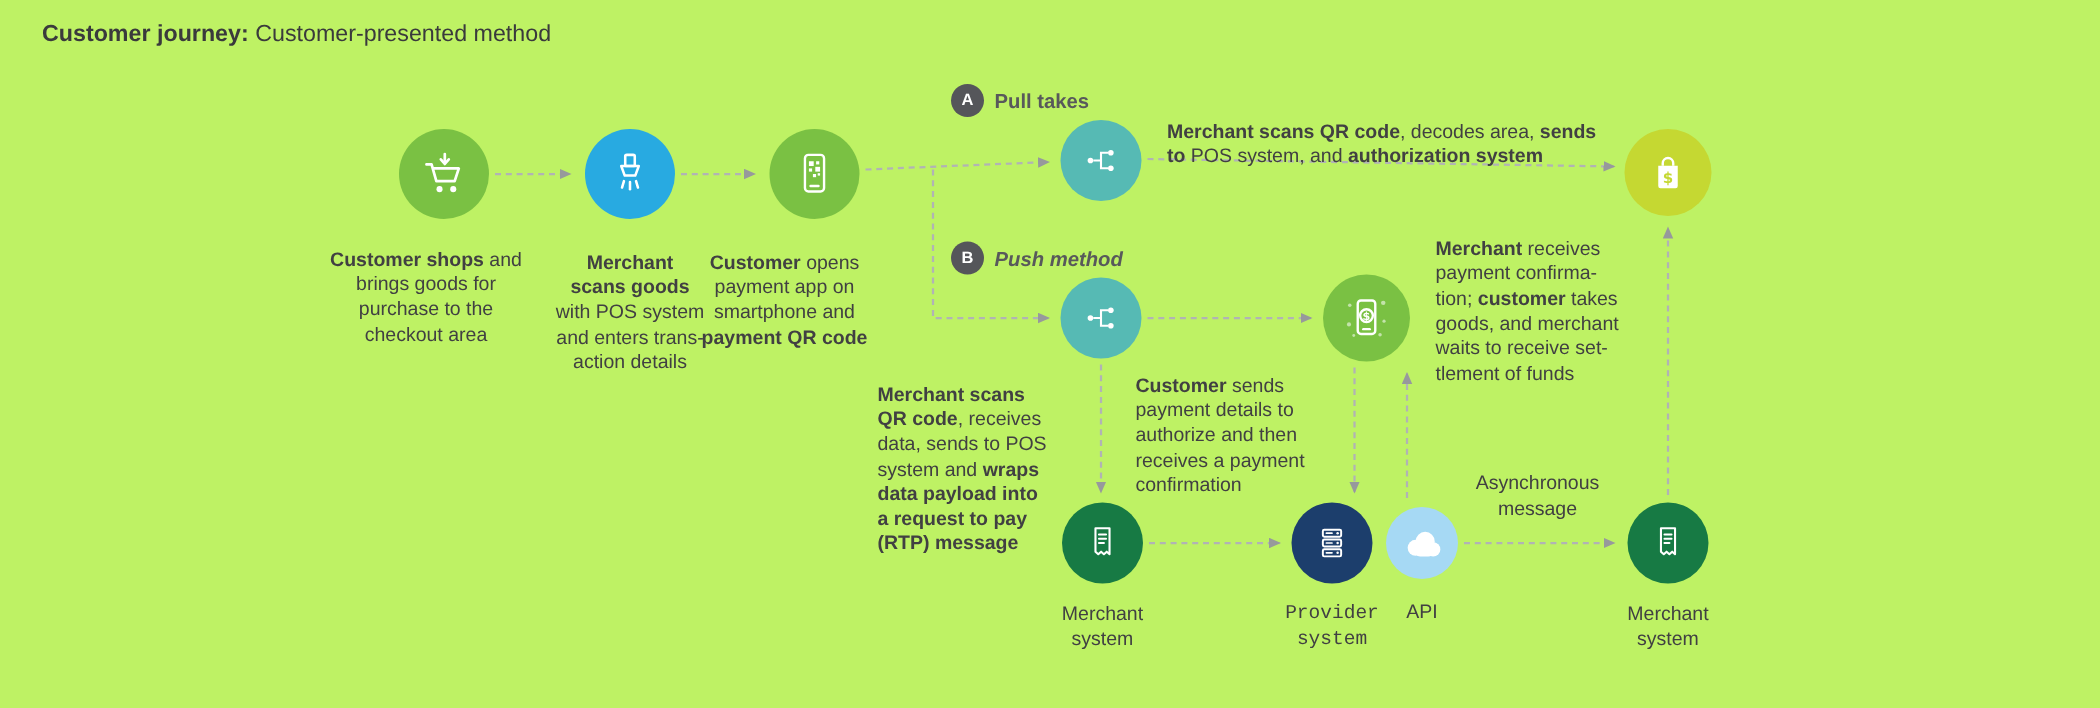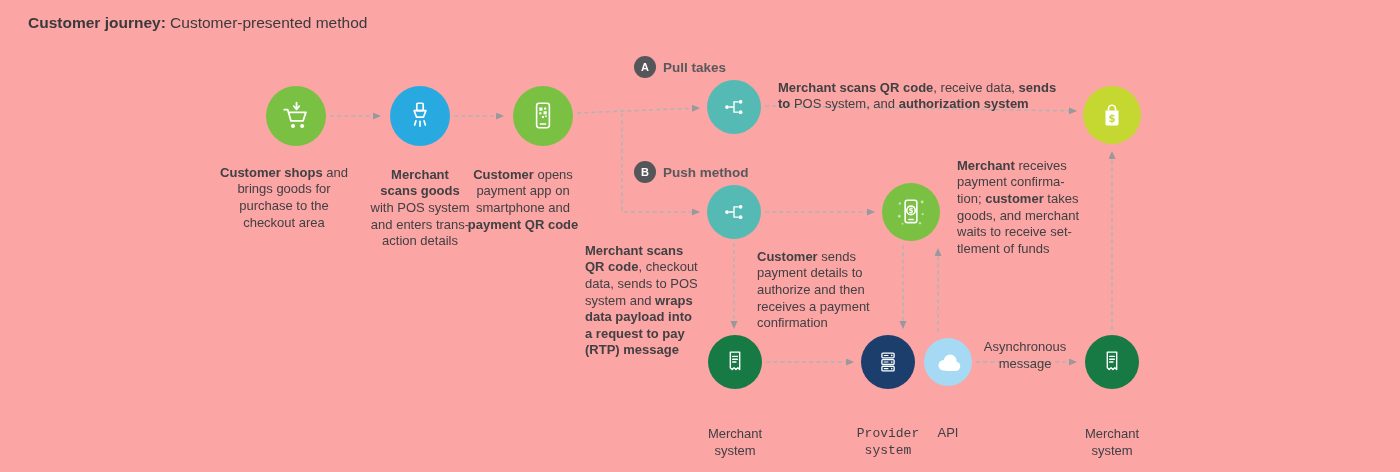--- a/index.html
+++ b/index.html
@@ -4,7 +4,7 @@
 <style>
   html,body{margin:0;padding:0;background:#ffffff;}
   body{font-family:"Liberation Sans", sans-serif;color:#414042;}
-  .canvas{position:relative;width:1400px;height:472px;background:#fca5a5;overflow:hidden;}
+  .canvas{position:relative;width:1400px;height:472px;background:#bef264;overflow:hidden;}
   .title{position:absolute;left:28px;top:14px;font-size:15.5px;color:#3a3a3c;}
   .title b{font-weight:700;}
   .circle{position:absolute;border-radius:50%;display:flex;align-items:center;justify-content:center;box-sizing:border-box;}

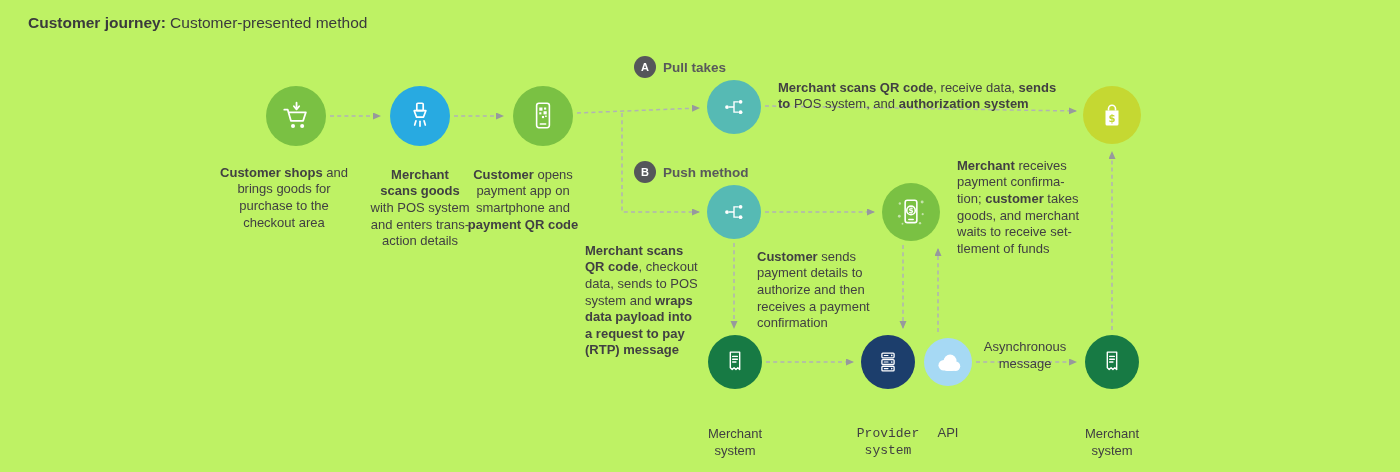--- a/index.html
+++ b/index.html
@@ -220,7 +220,7 @@
   </div>
 
   <div class="caption" style="left:778px;top:63px;width:330px;">
-    <b>Merchant scans QR code</b><span>, receive data, </span><b>sends
+    <b>Merchant scans QR code</b><span>, decodes area, </span><b>sends
 to</b><span> POS system, and </span><b>authorization system</b>
   </div>
 

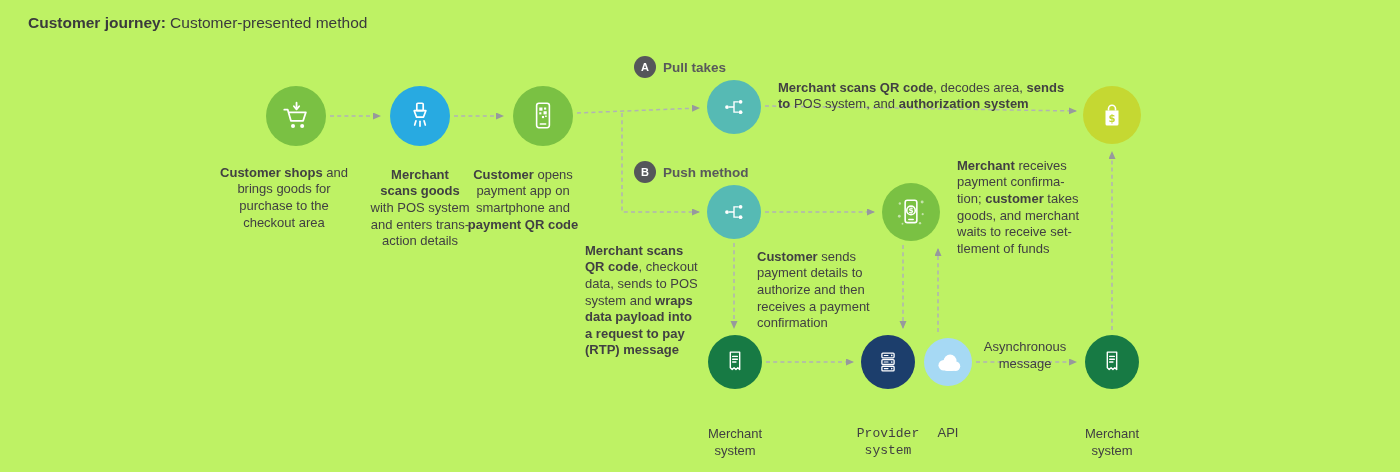--- a/index.html
+++ b/index.html
@@ -195,7 +195,7 @@
   <div class="badge" style="left:634px;top:56px;">A</div>
   <div class="method-label" style="left:663px;top:60px;">Pull takes</div>
   <div class="badge" style="left:634px;top:161px;">B</div>
-  <div class="method-label" style="left:663px;top:165px;">Push method</div>
+  <div class="method-label" style="left:663px;top:165px;font-style:italic;">Push method</div>
 
   <div class="caption center" style="left:220px;top:148px;width:128px;">
     <b>Customer shops</b><span> and

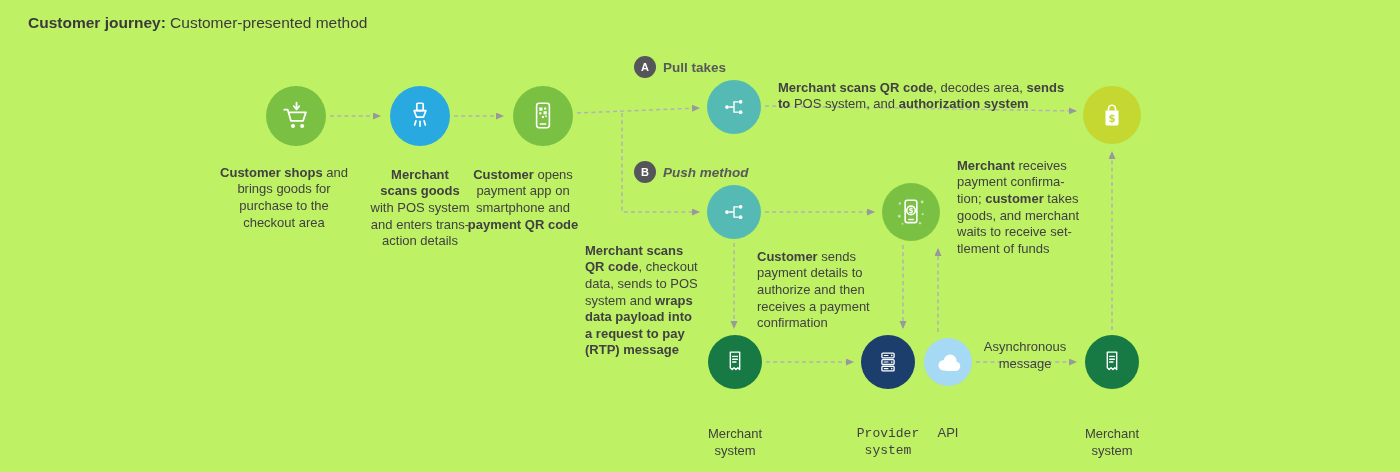--- a/index.html
+++ b/index.html
@@ -224,7 +224,7 @@
 to</b><span> POS system, and </span><b>authorization system</b>
   </div>
 
-  <div class="caption" style="left:585px;top:226px;width:135px;">
+  <div class="caption" style="left:585px;top:238px;width:135px;">
     <b>Merchant scans
 QR code</b><span>, checkout
 data, sends to POS

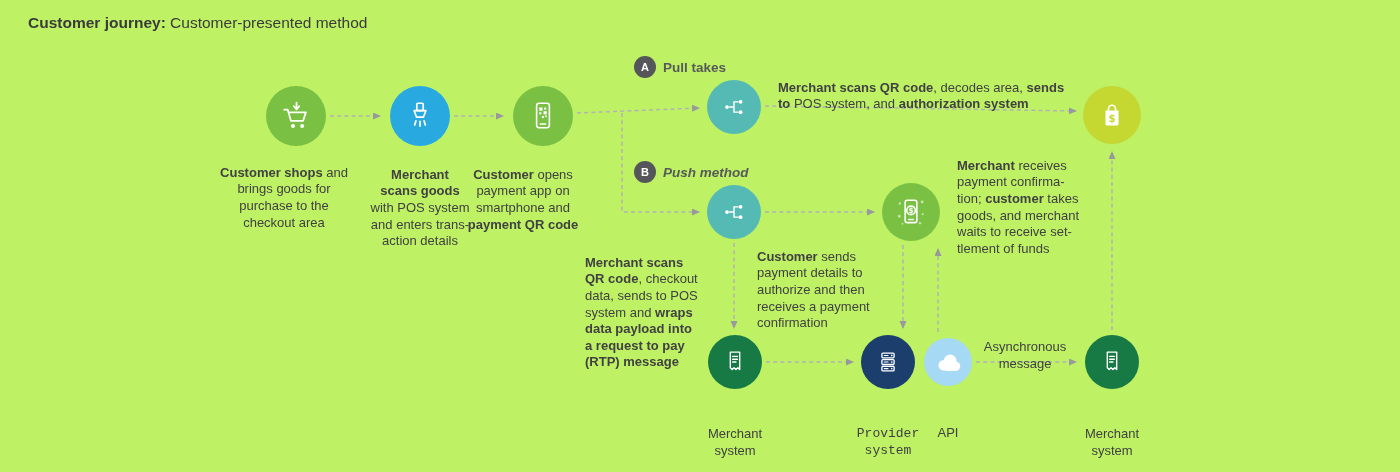--- a/index.html
+++ b/index.html
@@ -226,7 +226,7 @@
 
   <div class="caption" style="left:585px;top:238px;width:135px;">
     <b>Merchant scans
-QR code</b><span>, checkout
+QR code</b><span>, receives
 data, sends to POS
 system and </span><b>wraps
 data payload into

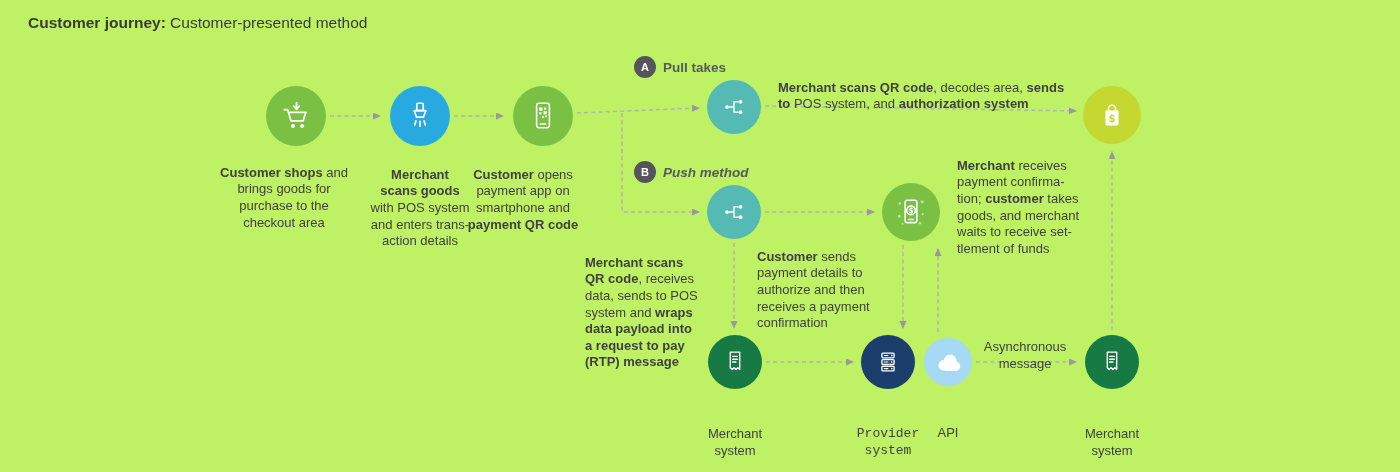--- a/index.html
+++ b/index.html
@@ -21,7 +21,7 @@
   .badge{position:absolute;width:22px;height:22px;border-radius:50%;background:#55565a;color:#fff;
          font-size:11px;font-weight:700;display:flex;align-items:center;justify-content:center;}
   .method-label{position:absolute;font-size:13.5px;font-weight:700;color:#58595b;}
-  .syslabel{position:absolute;font-size:13px;line-height:1.28;text-align:center;white-space:pre-line;color:#414042;margin-top:25px;}
+  .syslabel{position:absolute;font-size:13px;line-height:1.28;text-align:center;white-space:pre-line;color:#414042;}
   .connectors{position:absolute;left:0;top:0;}
 </style>
 </head>

